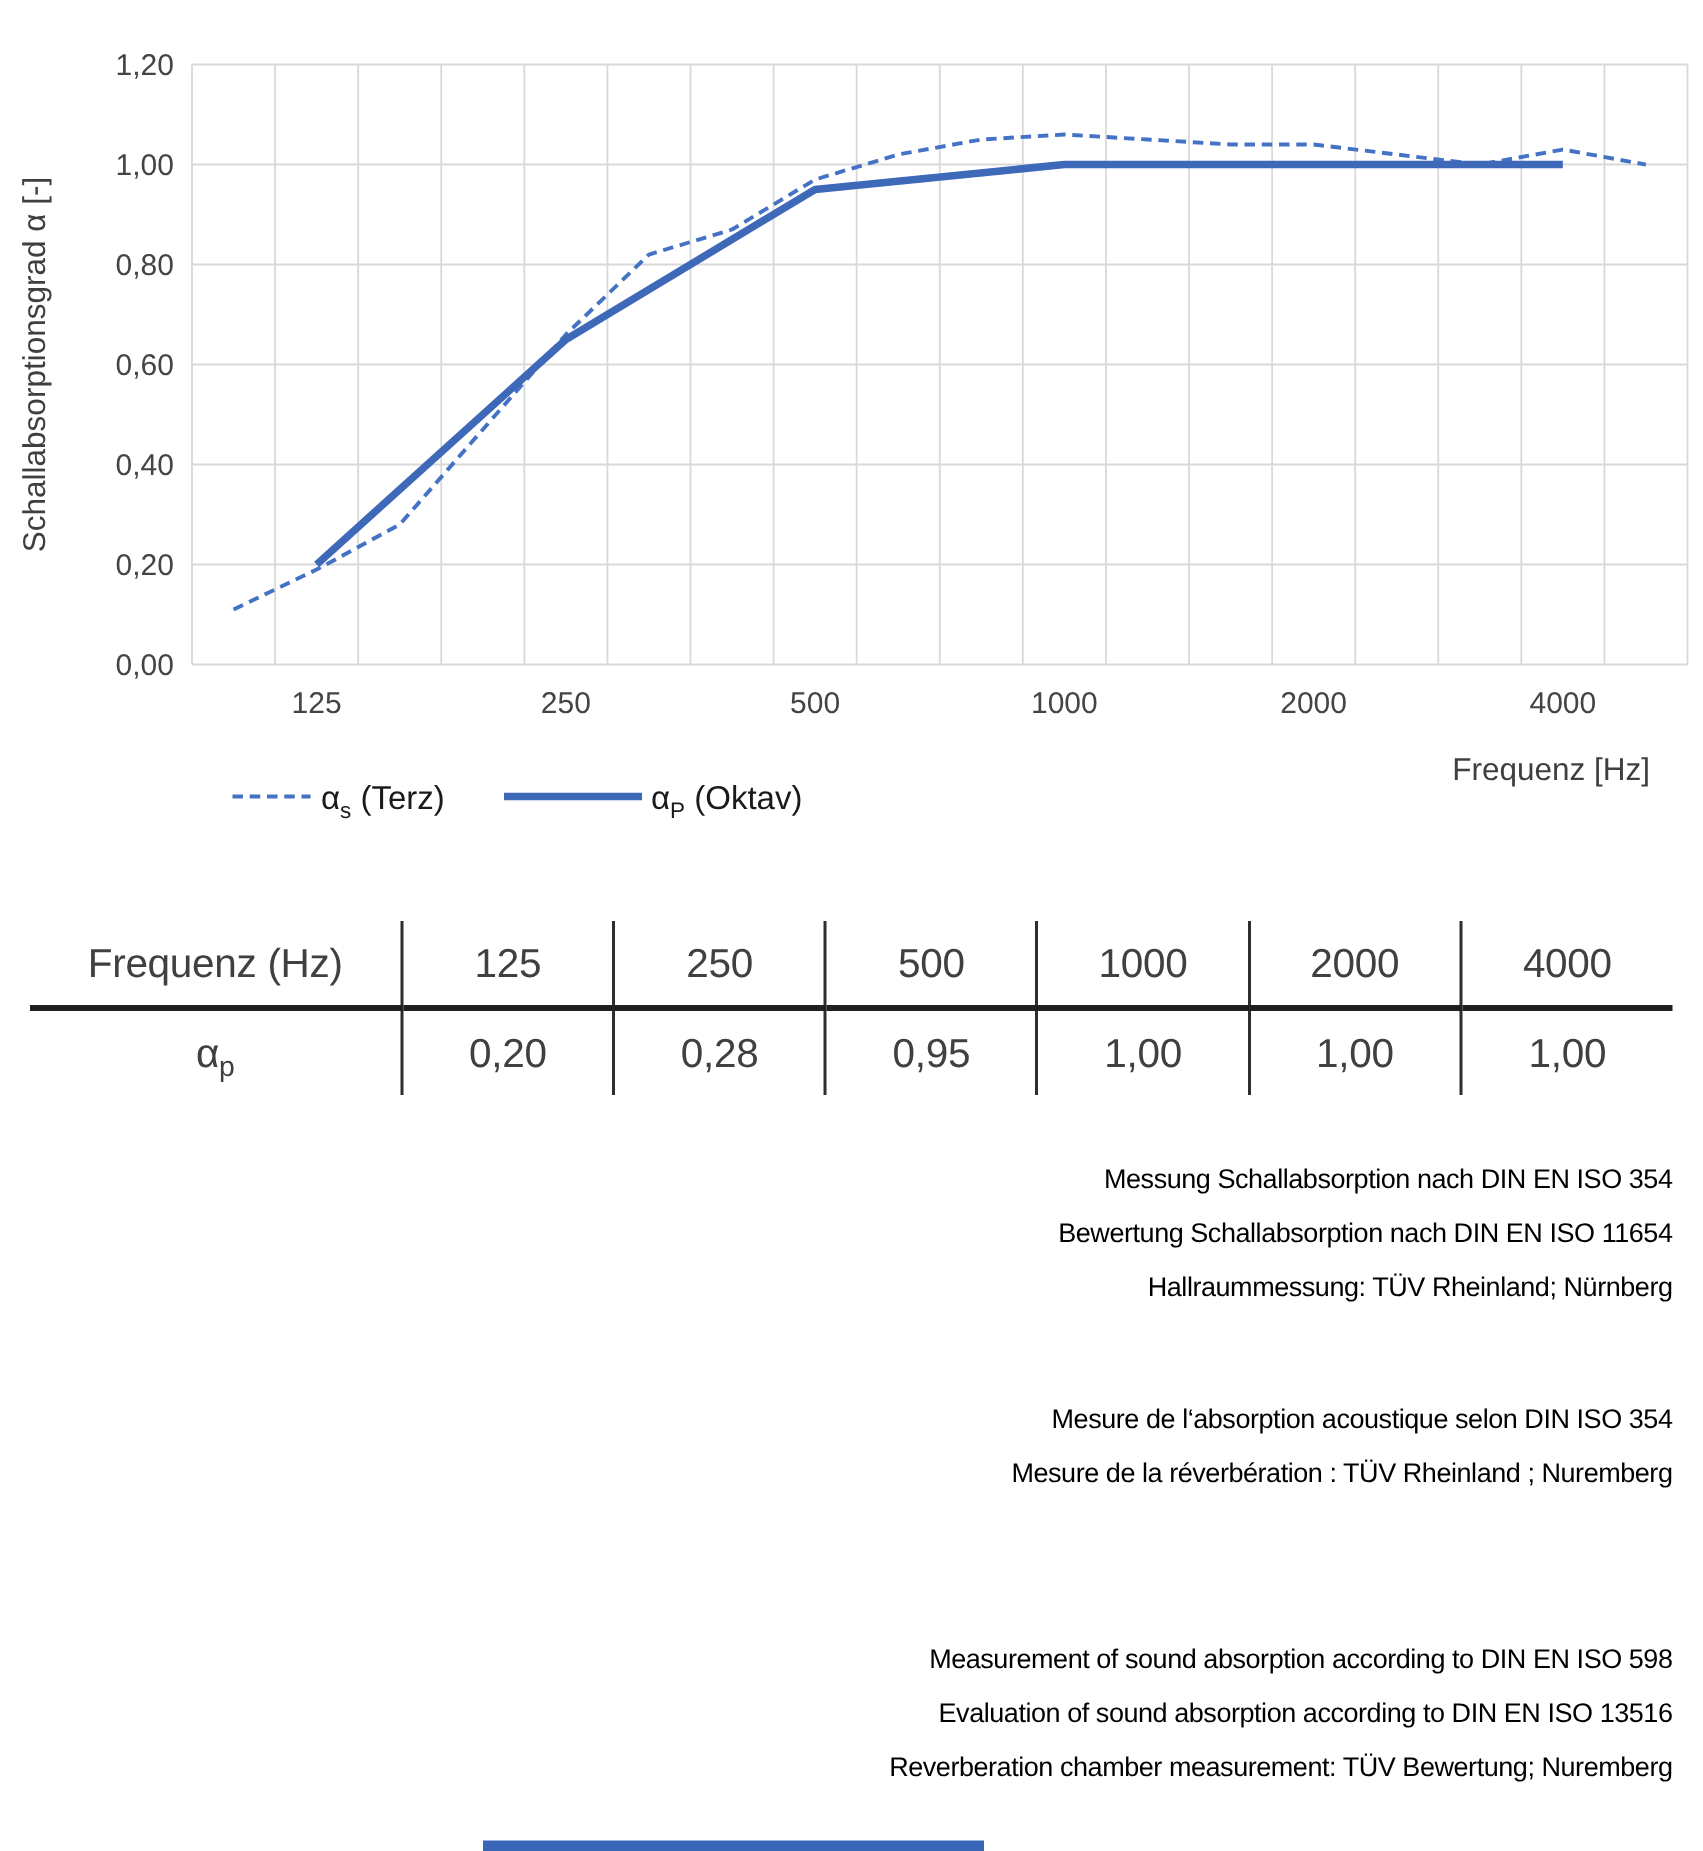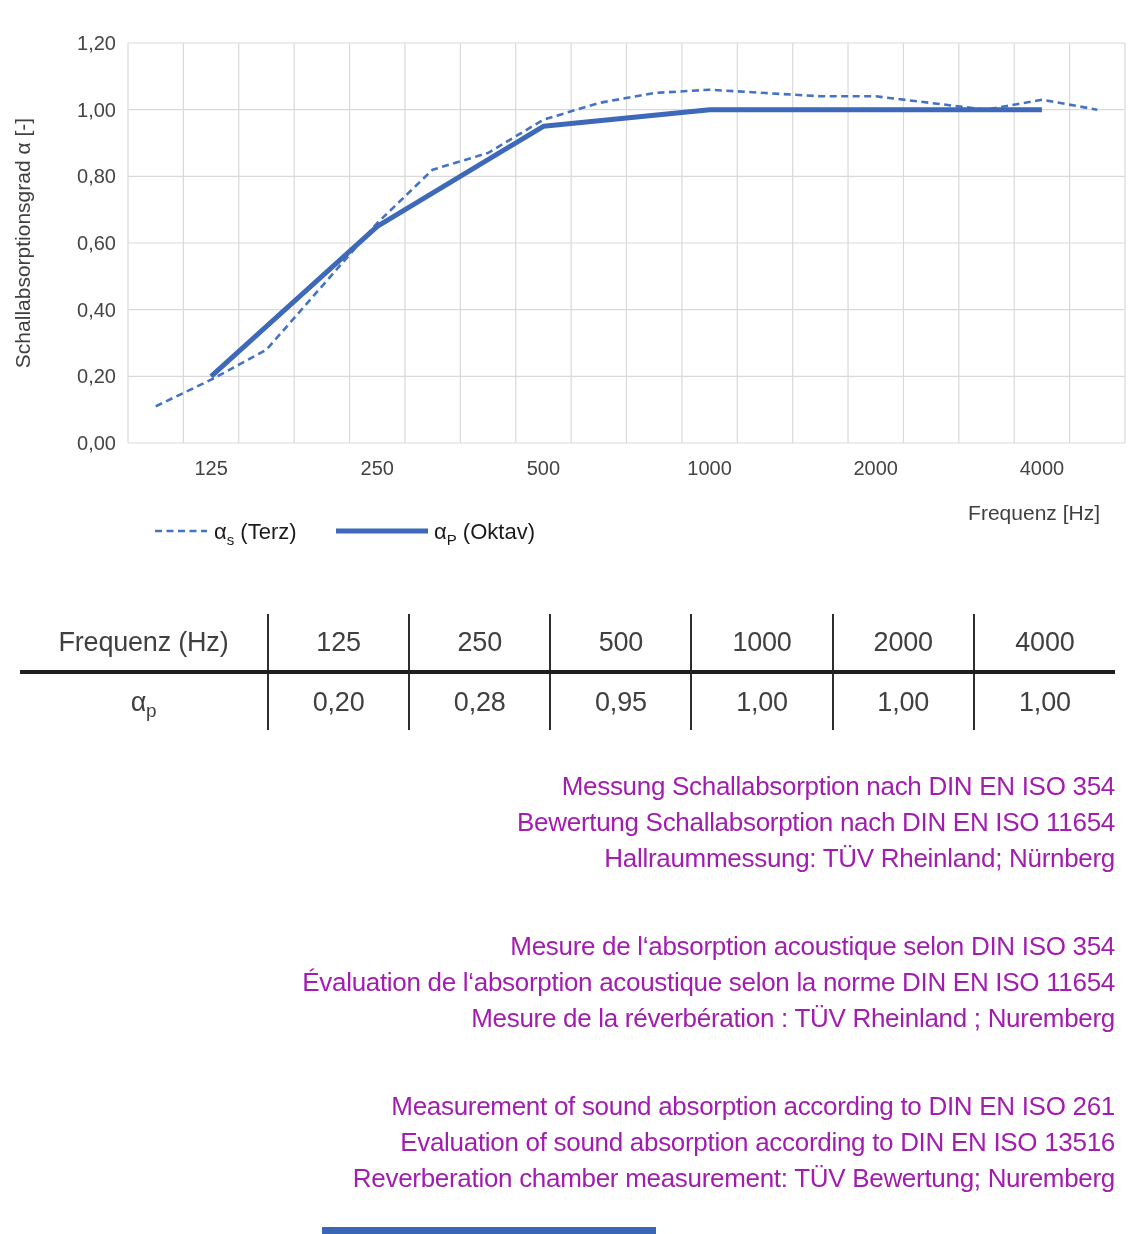--- a/index.html
+++ b/index.html
@@ -26,8 +26,8 @@
   
   .caption-block{
     position:absolute;right:20px;left:20px;
-    text-align:right;font-size:26px;line-height:36px;
-    letter-spacing:-0.3px;color:#a21caf;
+    text-align:right;font-size:18px;line-height:36px;
+    letter-spacing:-0.3px;color:#000000;
   }
   #caption-de{top:768px;}
   #caption-fr{top:928px;}

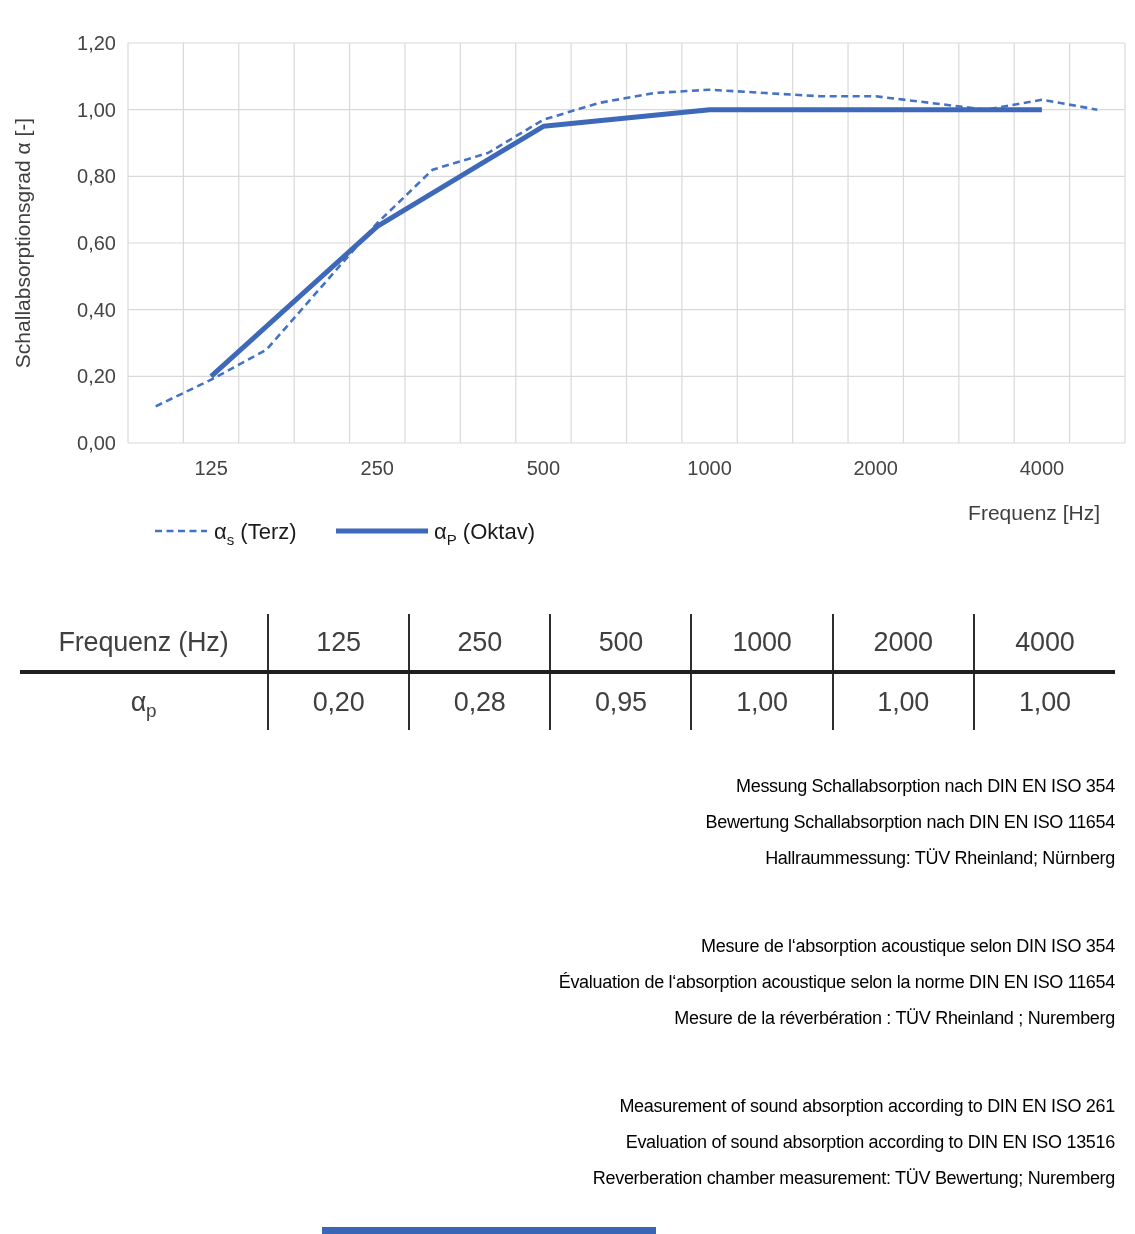--- a/index.html
+++ b/index.html
@@ -141,7 +141,6 @@
 </div>
 <div id="caption-fr" class="caption-block">
   <div class="caption-line">Mesure de l‘absorption acoustique selon DIN ISO 354</div>
-  <div class="caption-line">Évaluation de l‘absorption acoustique selon la norme DIN EN ISO 11654</div>
   <div class="caption-line">Mesure de la réverbération : TÜV Rheinland ; Nuremberg</div>
 </div>
 <div id="caption-en" class="caption-block">

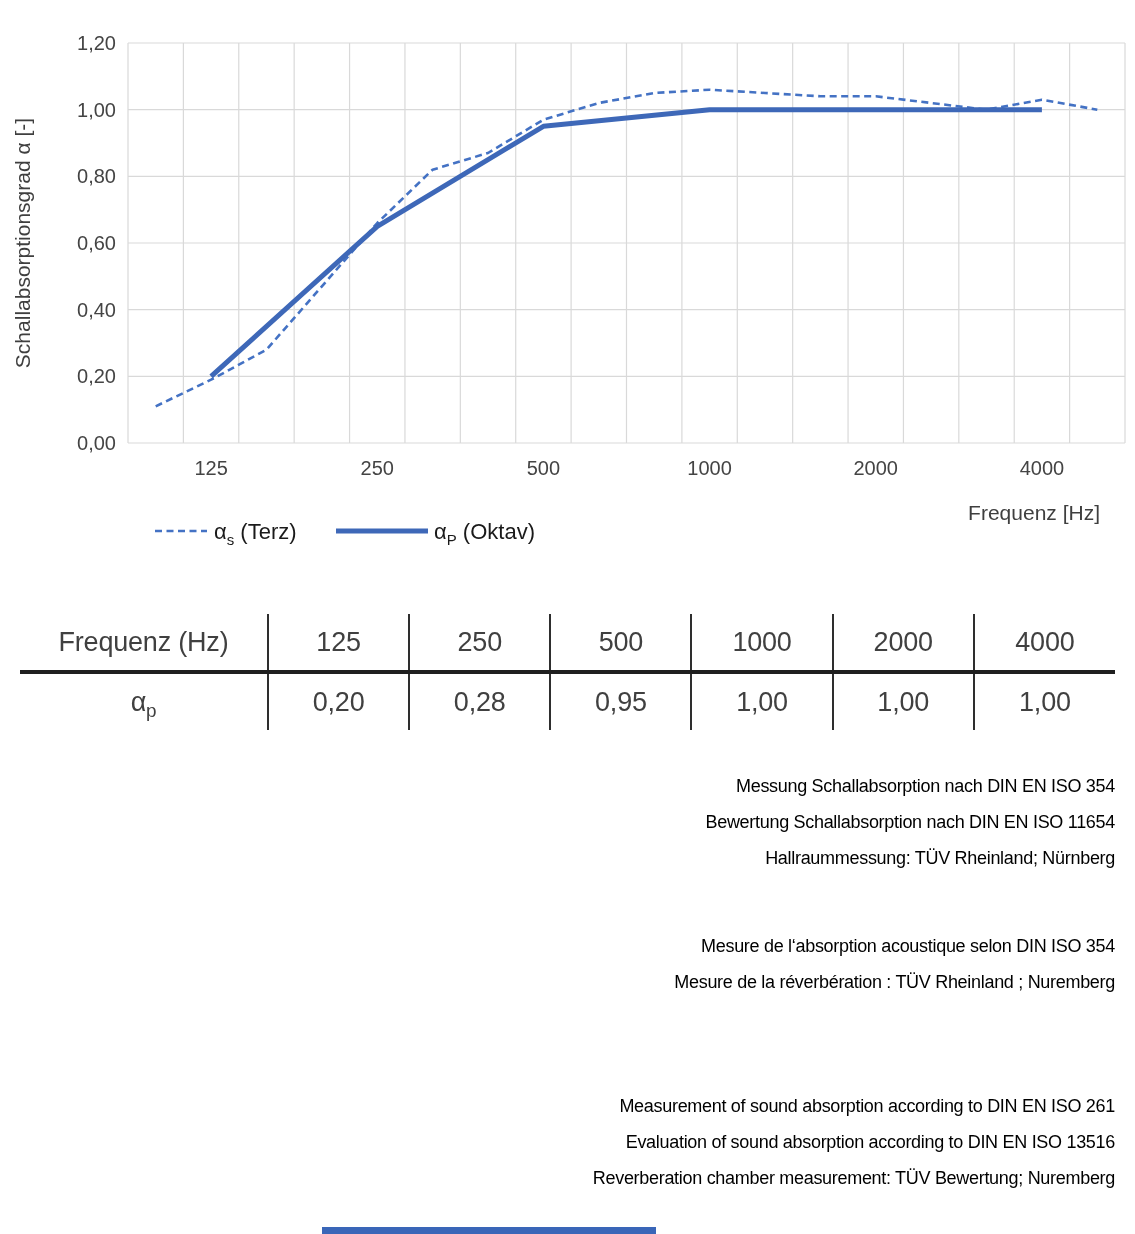--- a/index.html
+++ b/index.html
@@ -144,7 +144,7 @@
   <div class="caption-line">Mesure de la réverbération : TÜV Rheinland ; Nuremberg</div>
 </div>
 <div id="caption-en" class="caption-block">
-  <div class="caption-line">Measurement of sound absorption according to DIN EN ISO 261</div>
+  <div class="caption-line">Measurement of sound absorption according to DIN EN ISO 598</div>
   <div class="caption-line">Evaluation of sound absorption according to DIN EN ISO 13516</div>
   <div class="caption-line">Reverberation chamber measurement: TÜV Bewertung; Nuremberg</div>
 </div>

